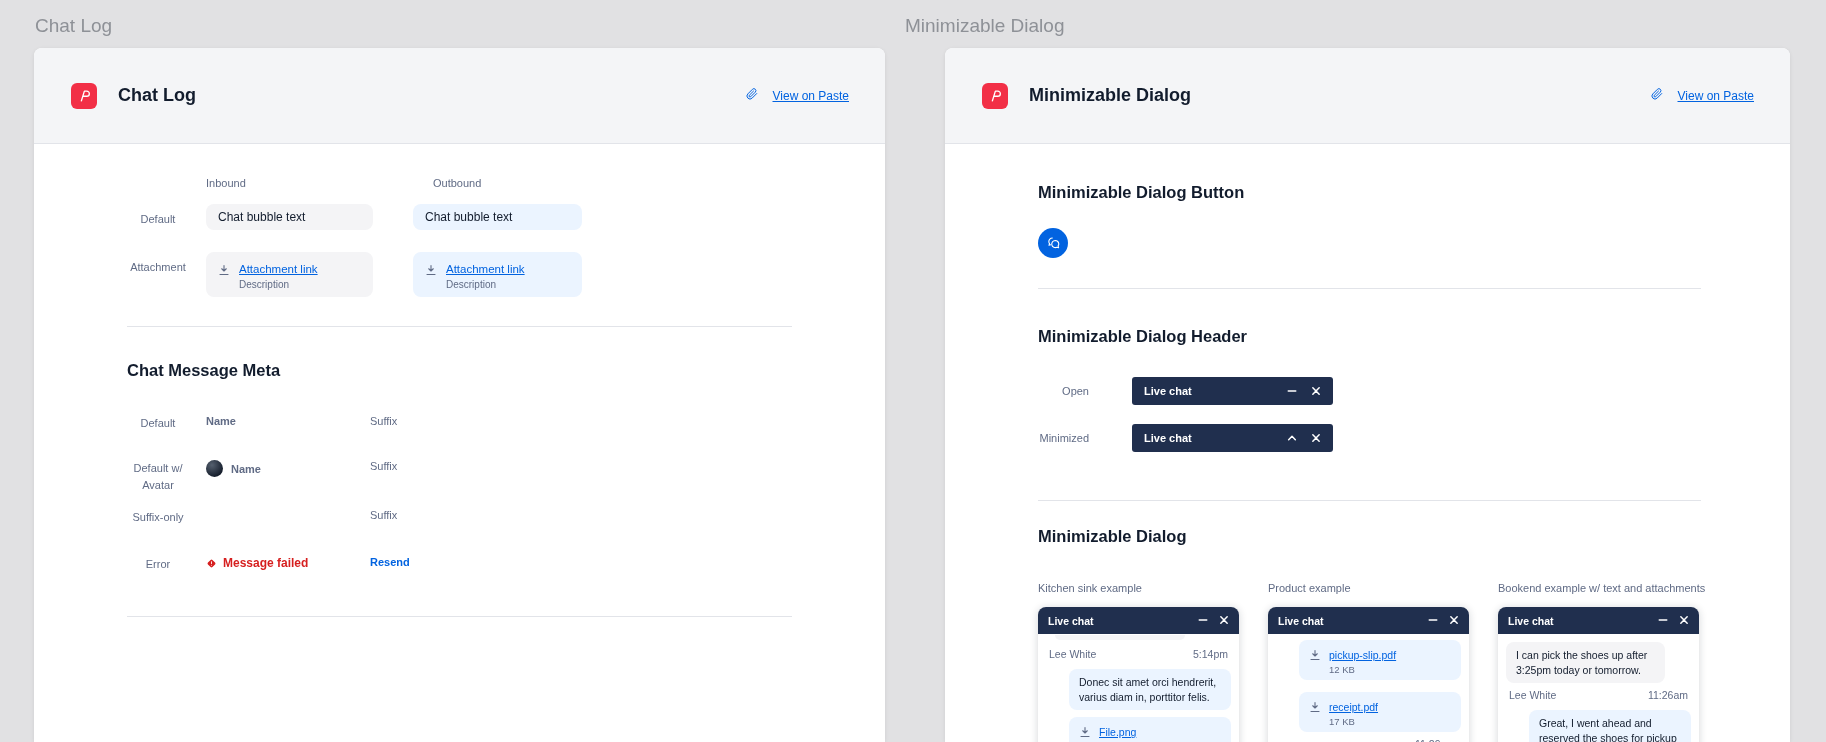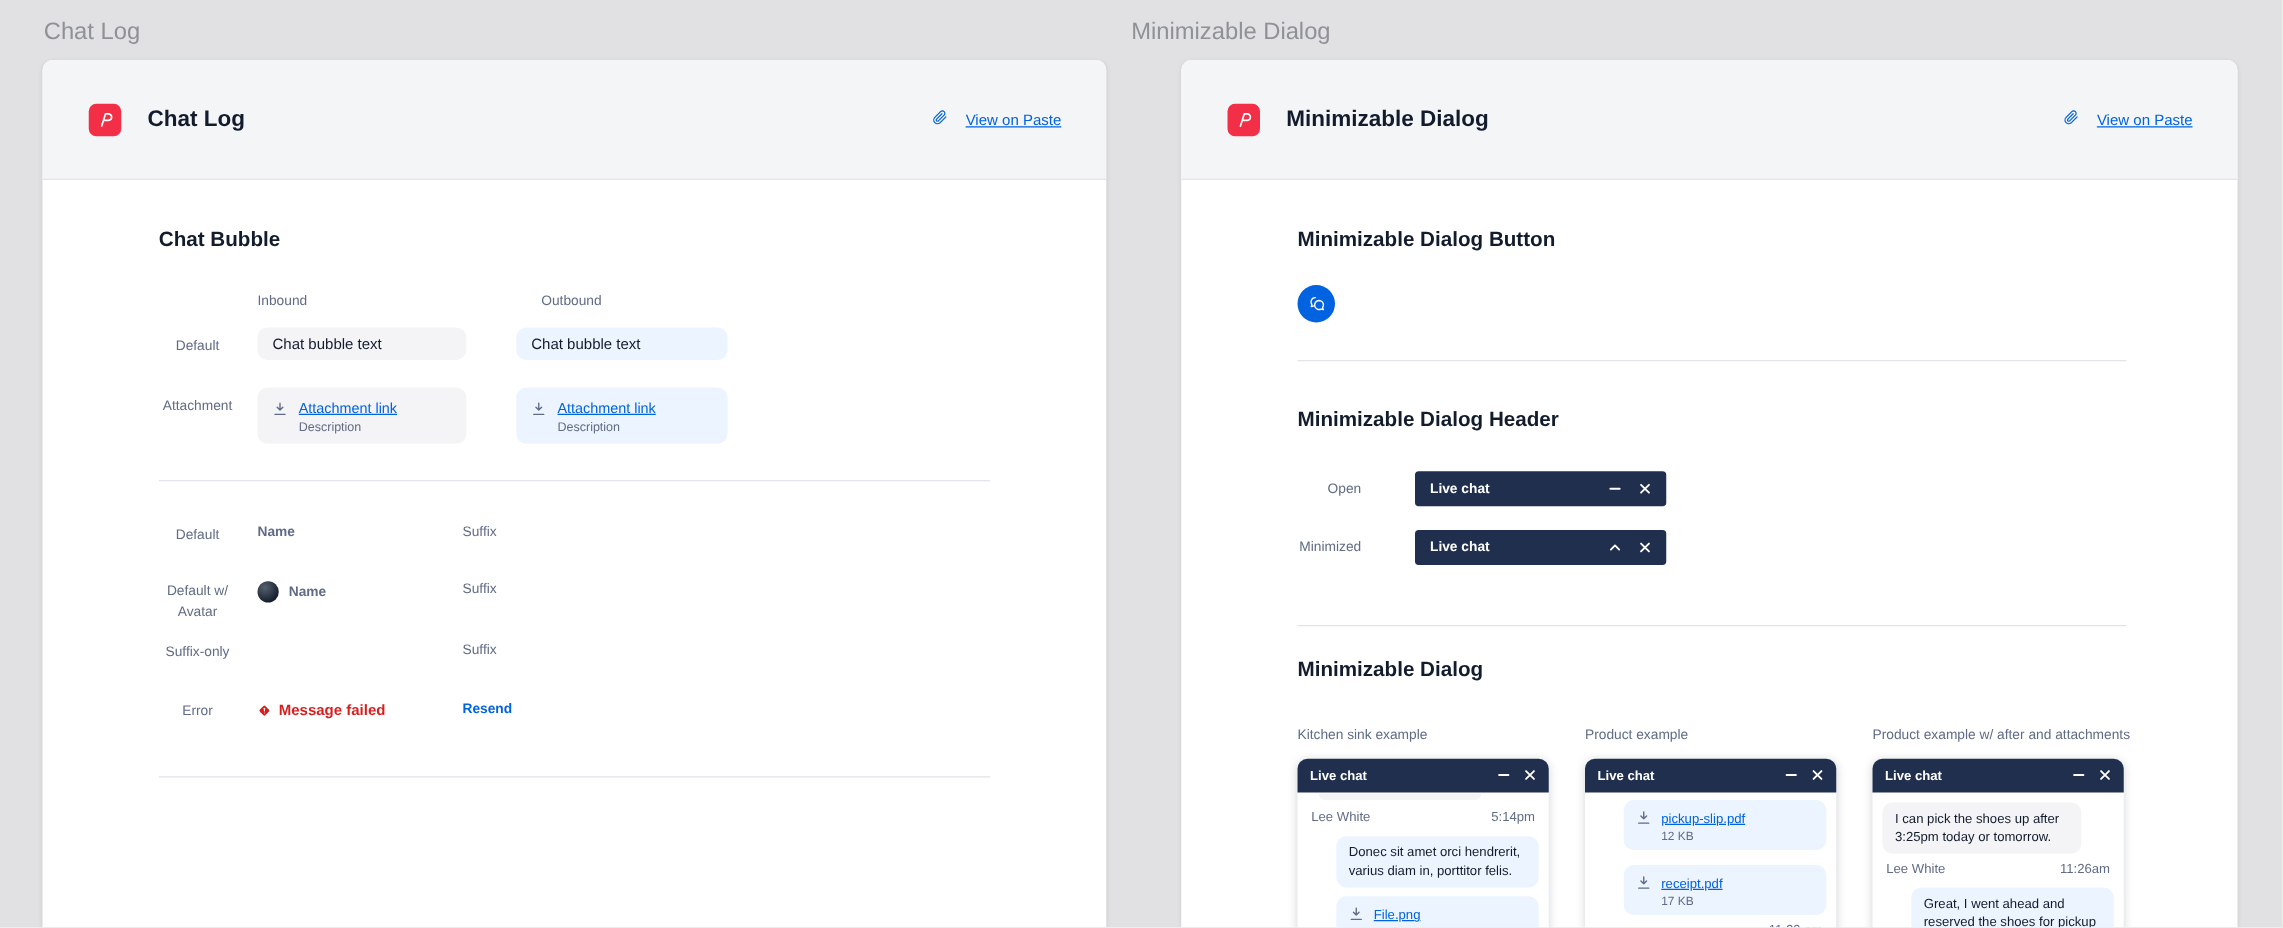--- a/index.html
+++ b/index.html
@@ -127,7 +127,6 @@
 
     <div class="card-body">
 
-      <h2 class="sec mt39">Chat Bubble</h2>
 
       <div class="colheads mt33 gray11">
         <div class="ch1">Inbound</div>

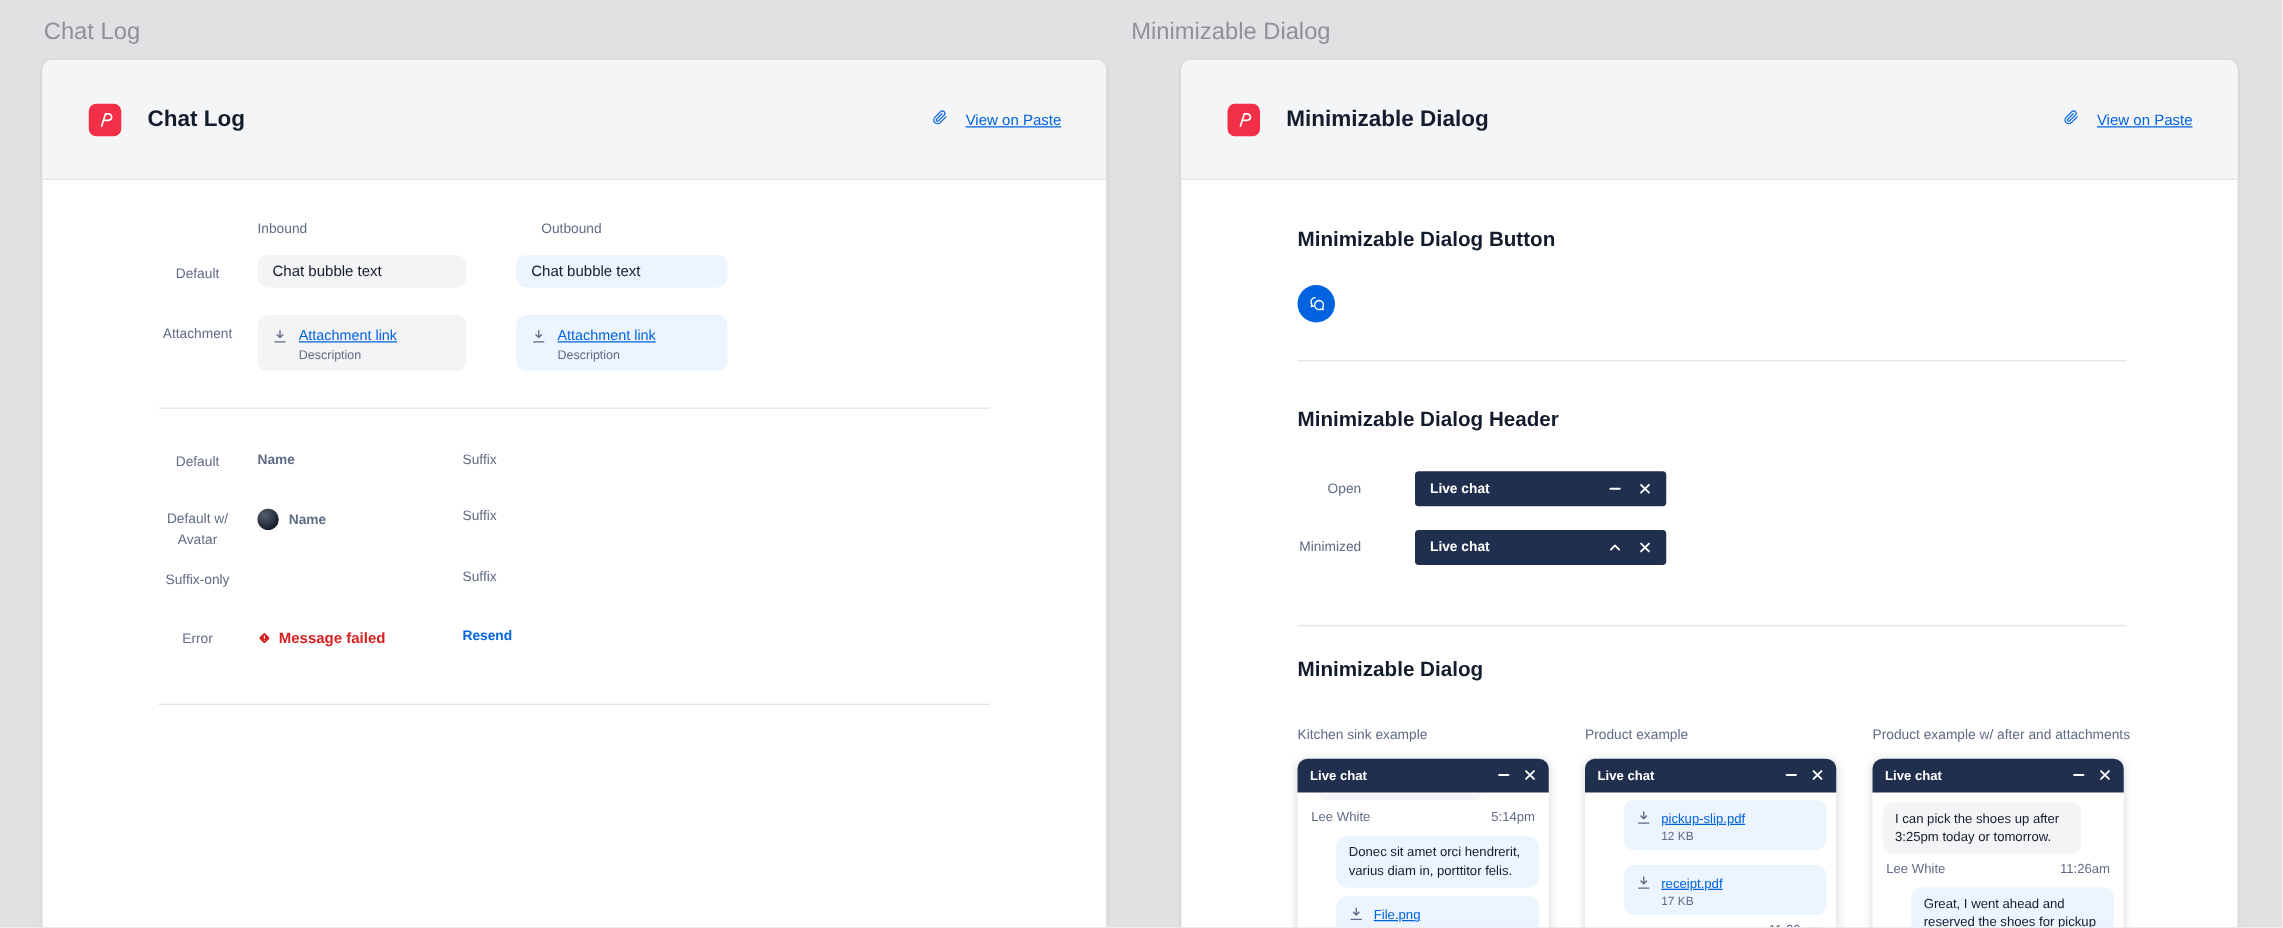--- a/index.html
+++ b/index.html
@@ -173,6 +173,7 @@
 
       <div class="divider mt29"></div>
 
+      <h2 class="sec mt34">Chat Message Meta</h2>
 
       <div class="meta-row mt35">
         <div class="mlab">Default</div>

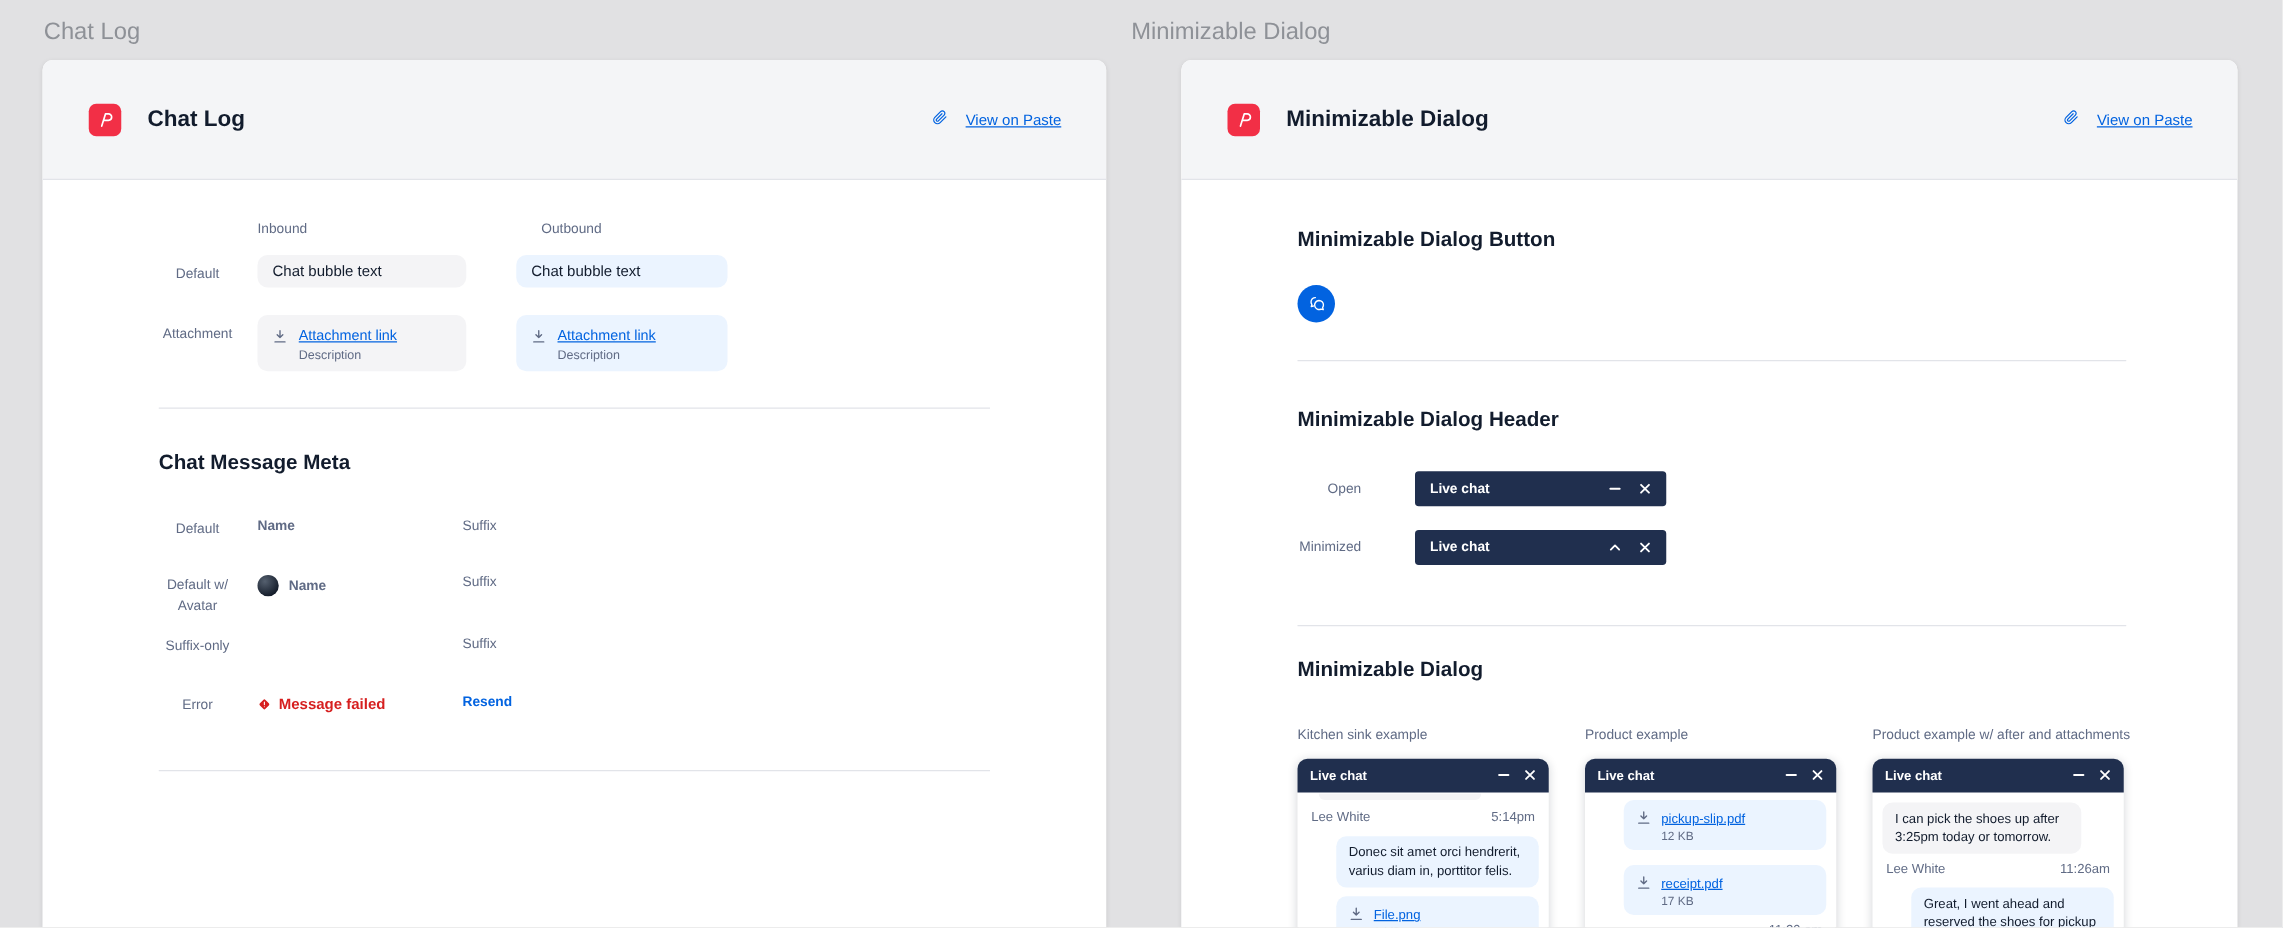--- a/index.html
+++ b/index.html
@@ -291,7 +291,7 @@
       <div class="ex-labels mt36 gray11">
         <div>Kitchen sink example</div>
         <div>Product example</div>
-        <div>Product example w/ after and attachments</div>
+        <div>Bookend example w/ text and attachments</div>
       </div>
 
       <div class="dialogs mt13">

